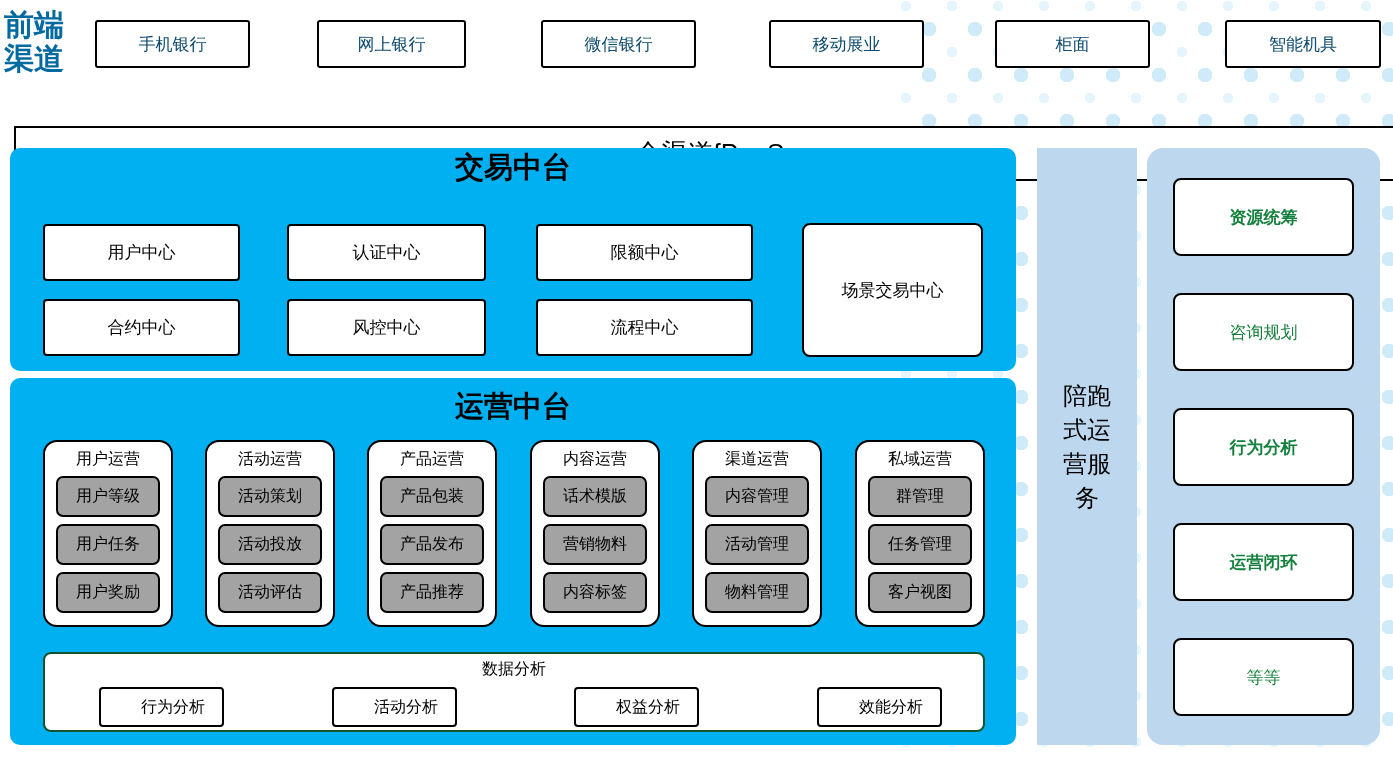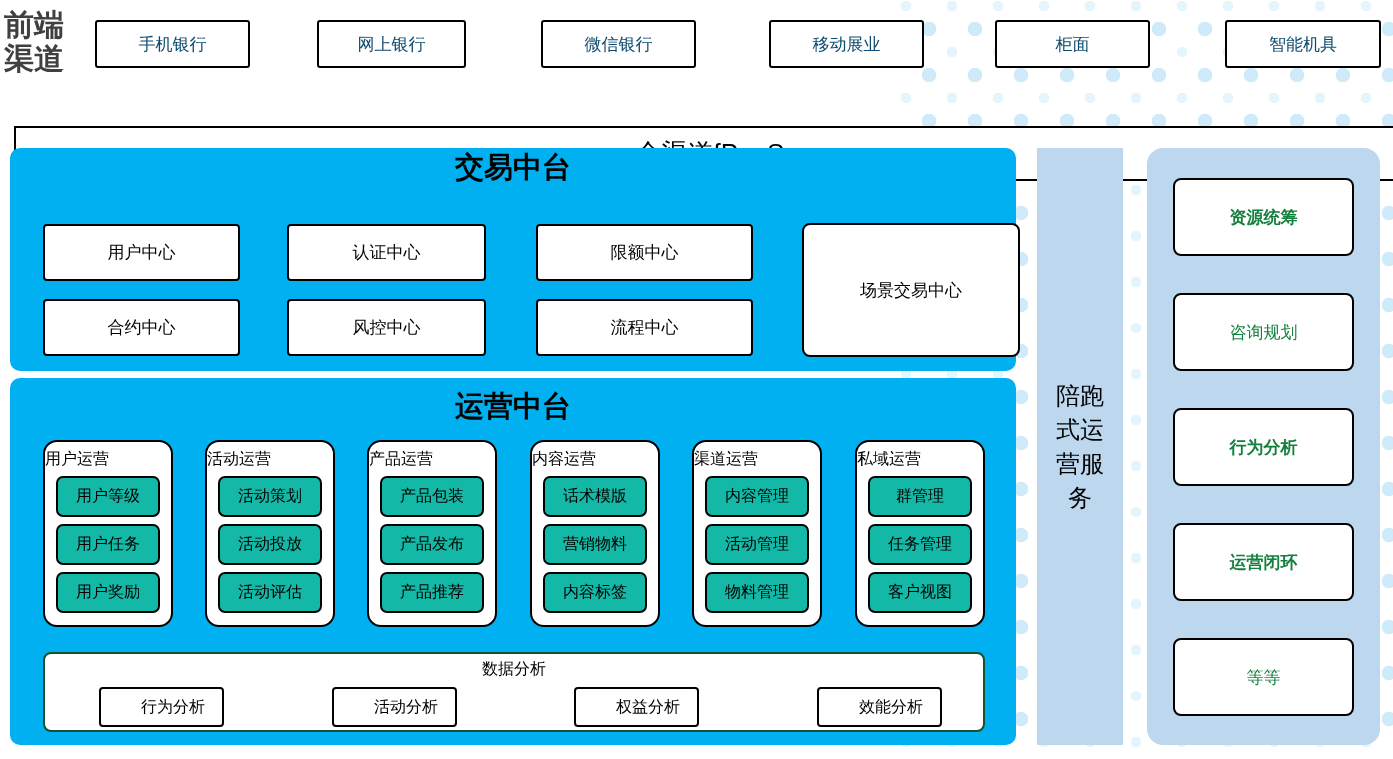--- a/index.html
+++ b/index.html
@@ -32,7 +32,7 @@
     left: 4px; top: 8px; width: 88px;
     font-family: Liberation Serif, serif;
     font-weight: bold; font-size: 30px; line-height: 34px;
-    color: #404040; text-align: left; word-break: break-all;
+    color: #0369a1; text-align: left; word-break: break-all;
     width: 70px;
   }
   .chan {

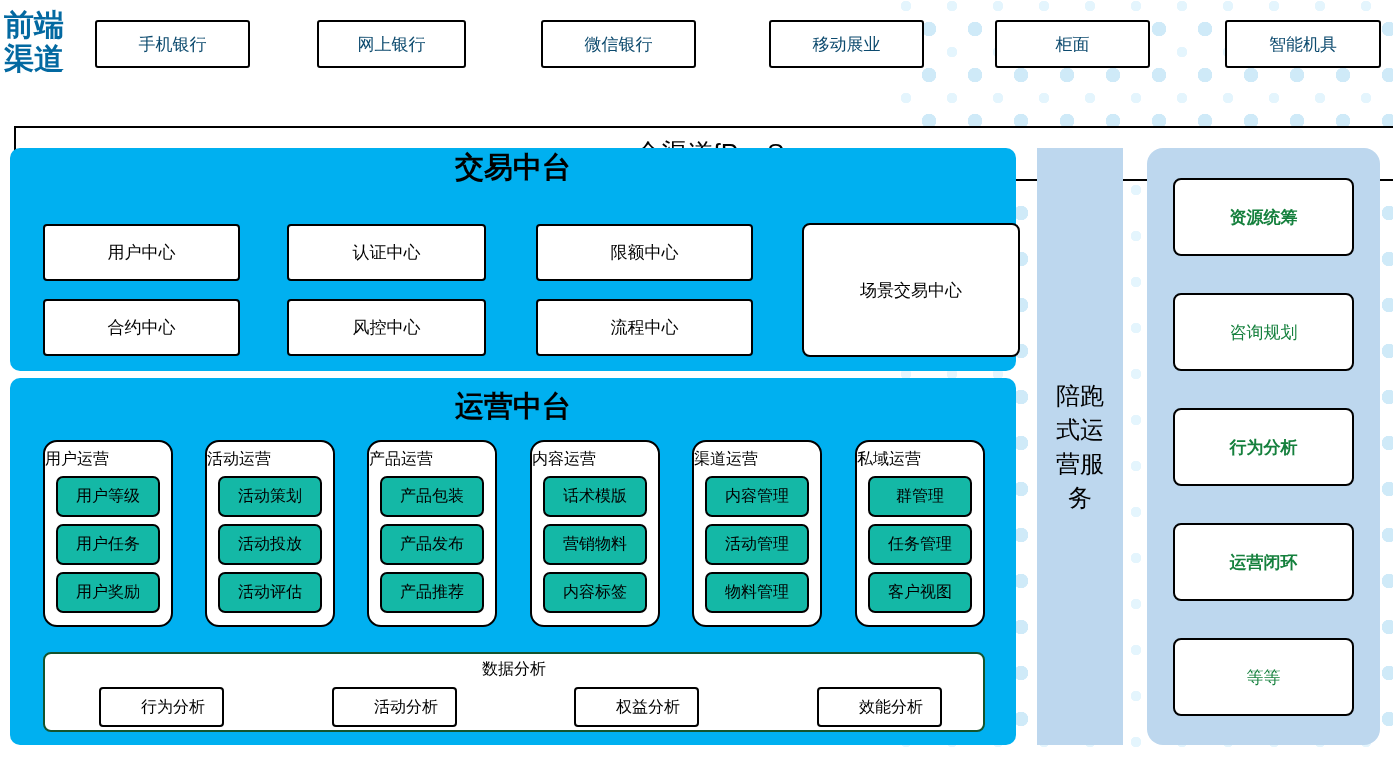--- a/index.html
+++ b/index.html
@@ -148,7 +148,7 @@
     <div class="wbox" style="left:33px;top:151px;width:197px;height:57px">合约中心</div>
     <div class="wbox" style="left:277px;top:151px;width:199px;height:57px">风控中心</div>
     <div class="wbox" style="left:526px;top:151px;width:217px;height:57px">流程中心</div>
-    <div class="wbox scenario" style="left:792px;top:75px;width:218px;height:134px">场景交易中心</div>
+    <div class="wbox scenario" style="left:792px;top:75px;width:181px;height:134px">场景交易中心</div>
   </div>
 
   <div class="layer panel operation">

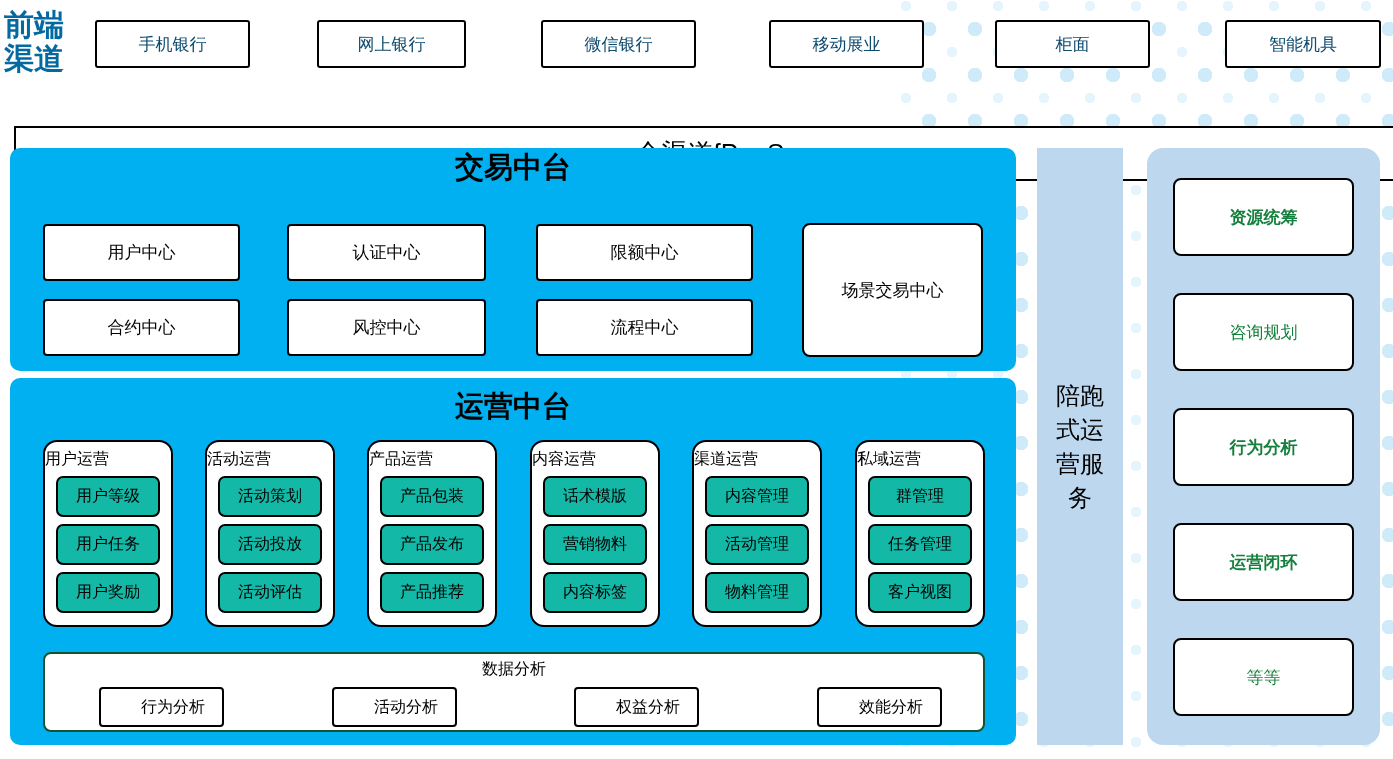--- a/index.html
+++ b/index.html
@@ -103,7 +103,7 @@
   }
   
   .sidebar {
-    left: 1037px; top: 148px; width: 86px; height: 597px;
+    left: 1037px; top: 148px; width: 100px; height: 597px;
     background: #BDD7EE;
     display: flex; align-items: center; justify-content: center;
   }

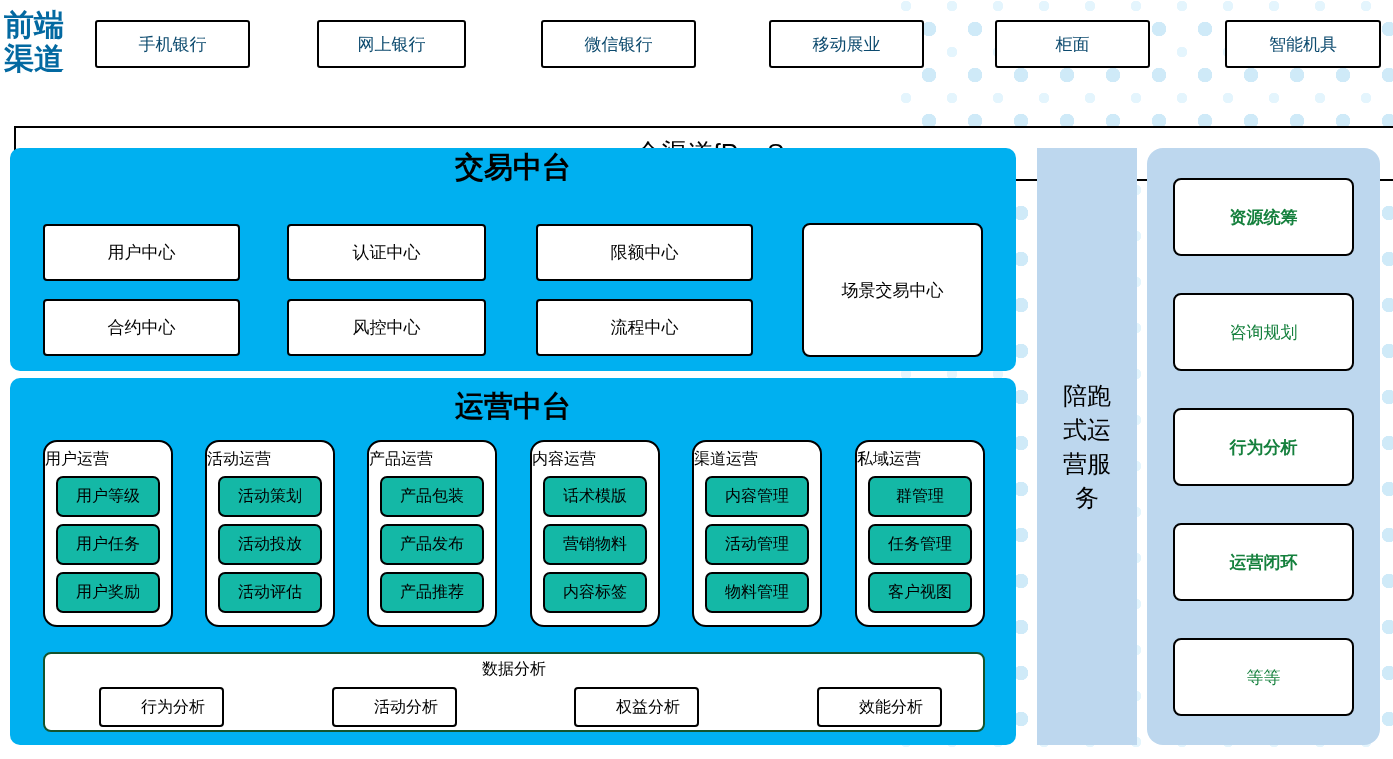--- a/index.html
+++ b/index.html
@@ -76,7 +76,7 @@
     display: flex; flex-direction: column;
   }
   .group-title {
-    font-size: 16px; color: #000;
+    text-align: center; font-size: 16px; color: #000;
     margin-top: 7px; margin-bottom: 6px;
   }
   .group-items {

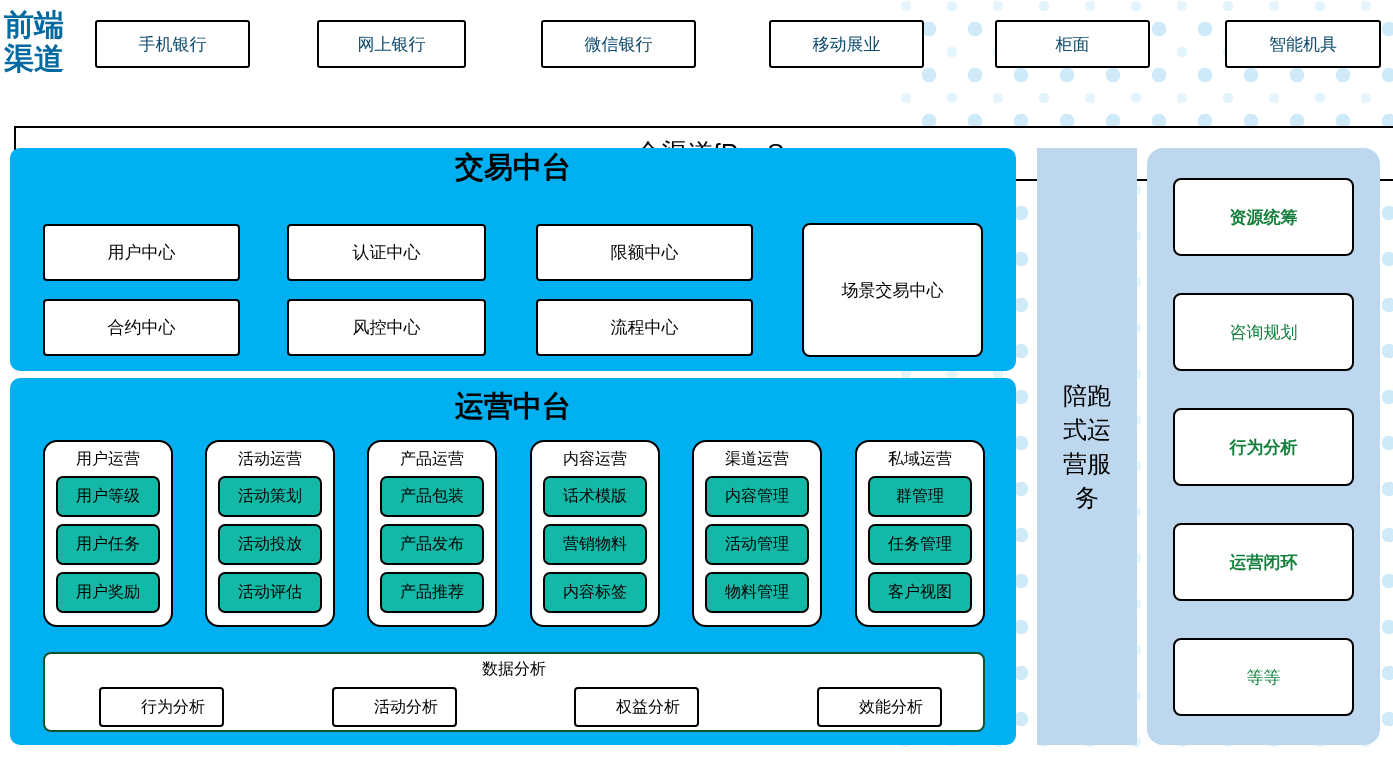--- a/index.html
+++ b/index.html
@@ -83,7 +83,7 @@
     display: flex; flex-direction: column; gap: 7px; padding: 0 11px;
   }
   .gitem {
-    height: 41px; background: #14b8a6; border: 2px solid #000; border-radius: 7px;
+    height: 41px; background: #a3a3a3; border: 2px solid #000; border-radius: 7px;
     display: flex; align-items: center; justify-content: center;
     font-size: 16px; color: #000;
   }

